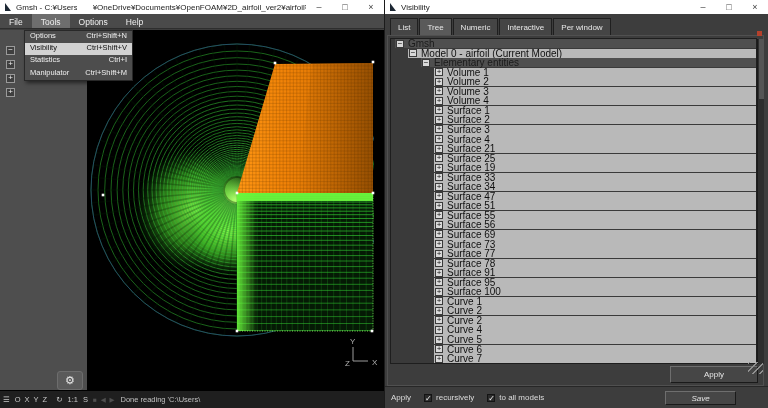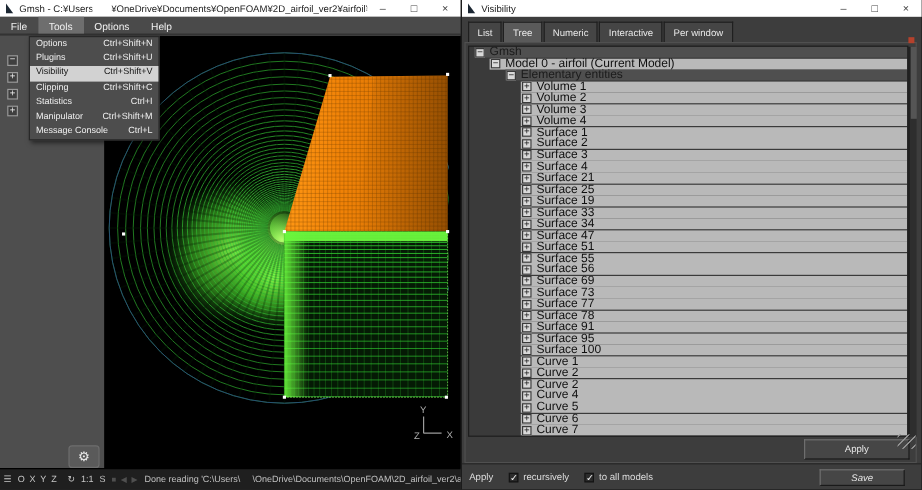--- a/index.html
+++ b/index.html
@@ -450,10 +450,6 @@
         <span class="menu-label">Options</span>
         <span class="menu-shortcut">Ctrl+Shift+N</span>
       </div>
-      <div class="menu-row">
-        <span class="menu-label">Plugins</span>
-        <span class="menu-shortcut">Ctrl+Shift+U</span>
-      </div>
       <div class="menu-row sel">
         <span class="menu-label">Visibility</span>
         <span class="menu-shortcut">Ctrl+Shift+V</span>

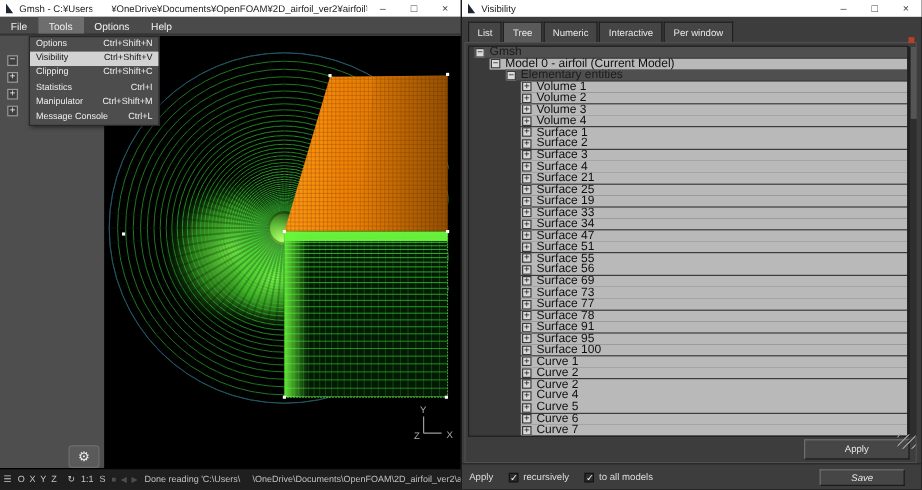--- a/index.html
+++ b/index.html
@@ -455,10 +455,6 @@
         <span class="menu-shortcut">Ctrl+Shift+V</span>
       </div>
       <div class="menu-row">
-        <span class="menu-label">Clipping</span>
-        <span class="menu-shortcut">Ctrl+Shift+C</span>
-      </div>
-      <div class="menu-row">
         <span class="menu-label">Statistics</span>
         <span class="menu-shortcut">Ctrl+I</span>
       </div>

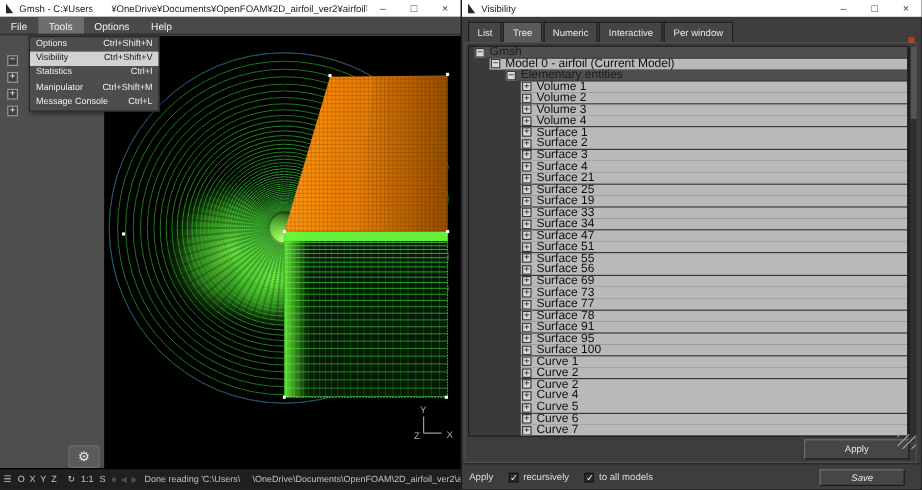--- a/index.html
+++ b/index.html
@@ -462,10 +462,6 @@
         <span class="menu-label">Manipulator</span>
         <span class="menu-shortcut">Ctrl+Shift+M</span>
       </div>
-      <div class="menu-row">
-        <span class="menu-label">Message Console</span>
-        <span class="menu-shortcut">Ctrl+L</span>
-      </div>
     </div>
 
   <div id="statusbar">

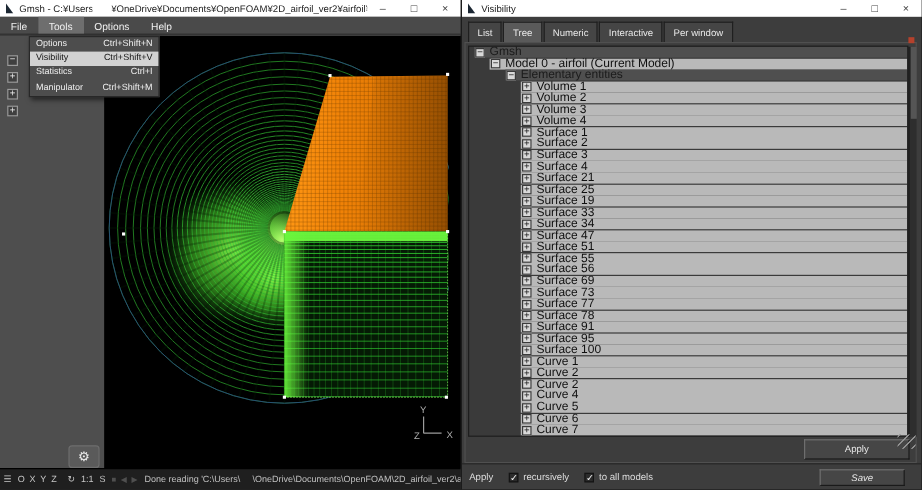--- a/index.html
+++ b/index.html
@@ -473,7 +473,6 @@
     <span class="sb-media">■ ◀ ▶</span>
     <span class="sb-msg">Done reading 'C:\Users\</span>
     <span class="sb-gap"></span>
-    <span class="sb-msg">\OneDrive\Documents\OpenFOAM\2D_airfoil_ver2\a</span>
   </div>
 </div>
 

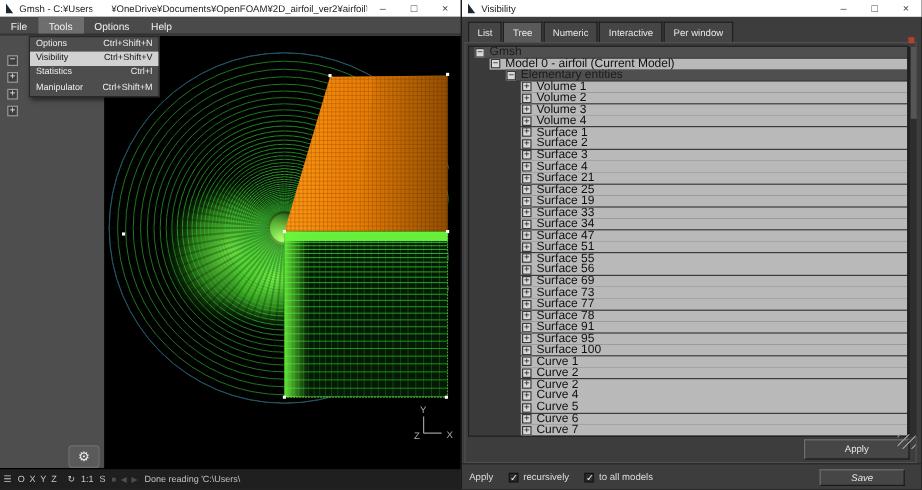--- a/index.html
+++ b/index.html
@@ -77,7 +77,7 @@
     border:1px solid; border-color:#6e6e6e #1a1a1a #1a1a1a #6e6e6e;
     display:flex; align-items:center; justify-content:center; }
   #apply-btn { left:285px; top:366px; width:88px; height:17px; }
-  #save-btn { left:298px; top:391px; width:71px; height:14px;font-style:italic; }
+  #save-btn { left:280px; top:391px; width:71px; height:14px;font-style:italic; }
   #resize-grip { position:absolute; left:363px; top:362px; width:15px; height:12px;
     background:repeating-linear-gradient(315deg, transparent 0 2px, #909090 2px 3px, transparent 3px 5px); }
 

